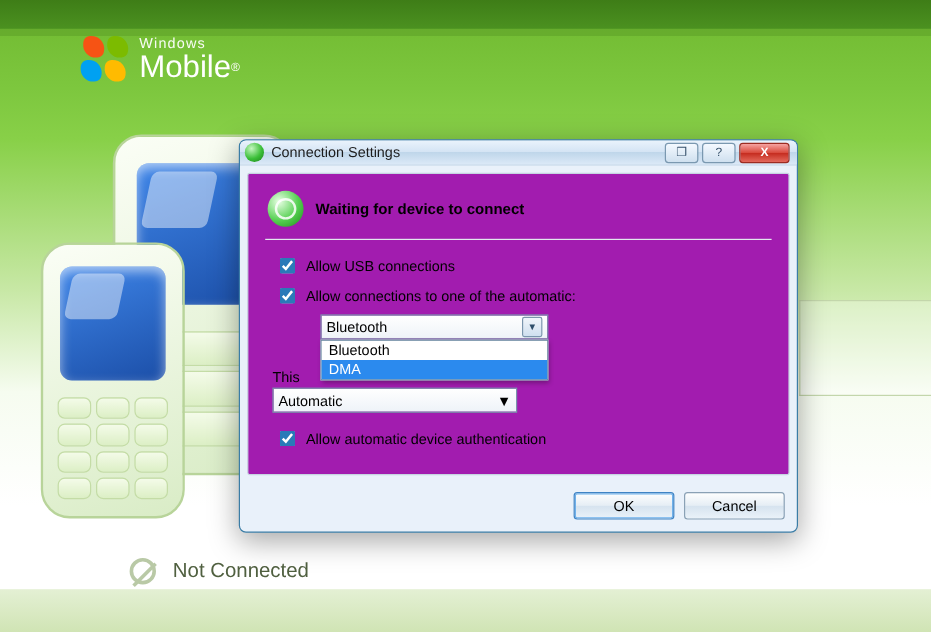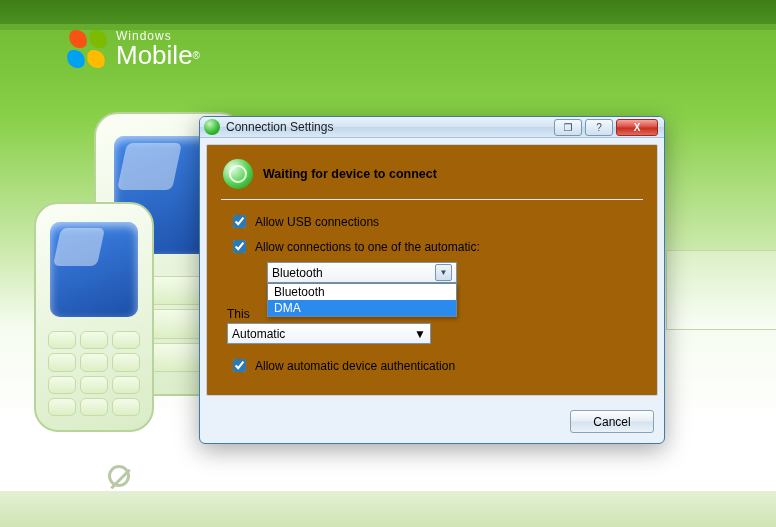--- a/index.html
+++ b/index.html
@@ -50,7 +50,7 @@
   .tb-btns{display:flex; gap:3px; margin-right:2px;}
   .tb-btn{width:28px; height:17px; border:1px solid #7a98b0; border-radius:3px; background:linear-gradient(#f4f9ff,#cfe0ef); display:flex; align-items:center; justify-content:center; font-size:10px; color:#35506a;}
   .tb-btn.close{width:42px; background:linear-gradient(#f6a3a0,#d94b3e 48%,#c62d20 52%,#e3695c); color:#fff; border-color:#9c2c22; font-weight:bold;}
-  .dlg-inner{margin:6px; background:#a16207; border:1px solid #c6d4e1; border-radius:2px; padding:12px 14px 14px; position:relative;}
+  .dlg-inner{margin:6px; background:#a21caf; border:1px solid #c6d4e1; border-radius:2px; padding:12px 14px 14px; position:relative;}
   .hdr{display:flex; align-items:center; gap:10px; padding:2px 2px 10px; border-bottom:1px solid #e2e8ee; margin-bottom:12px;}
   .hdr-icon{width:30px; height:30px; border-radius:50%; background:radial-gradient(circle at 32% 30%,#e8ffe4,#53cf4f 55%,#1d8d1a); position:relative;}
   .hdr-icon::after{content:""; position:absolute; inset:6px; border:2px solid rgba(255,255,255,.85); border-radius:50%;}

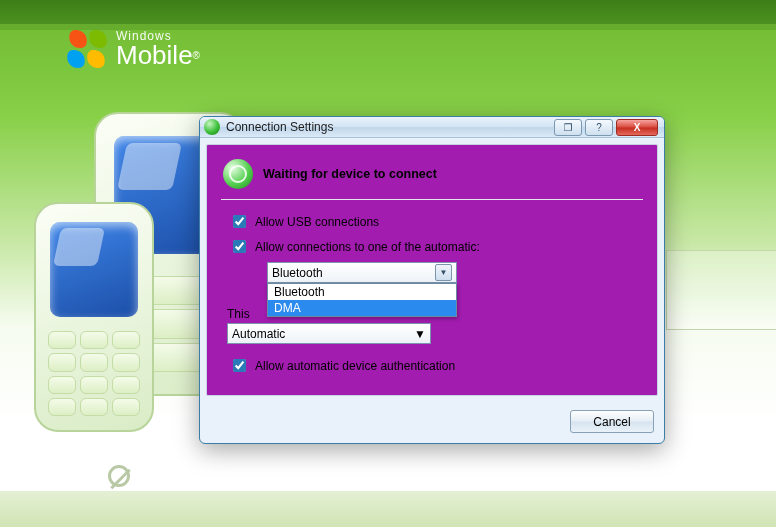--- a/index.html
+++ b/index.html
@@ -188,6 +188,9 @@
   </div>
 
   <div class="dlg-footer">
+    <div class="btn default">
+        <span>OK</span>
+      </div>
     <div class="btn">
         <span>Cancel</span>
       </div>

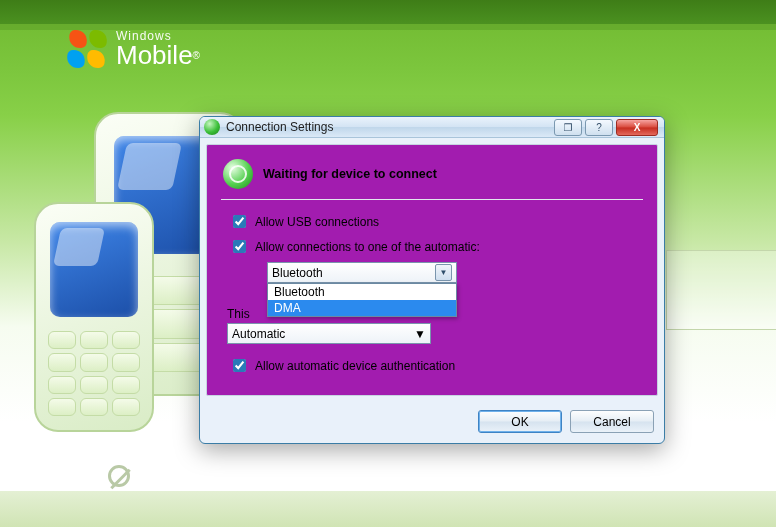--- a/index.html
+++ b/index.html
@@ -125,6 +125,7 @@
 
 <div class="status">
   <div class="noicon"></div>
+  <span>Not Connected</span>
 </div>
 
 <div class="dialog">

